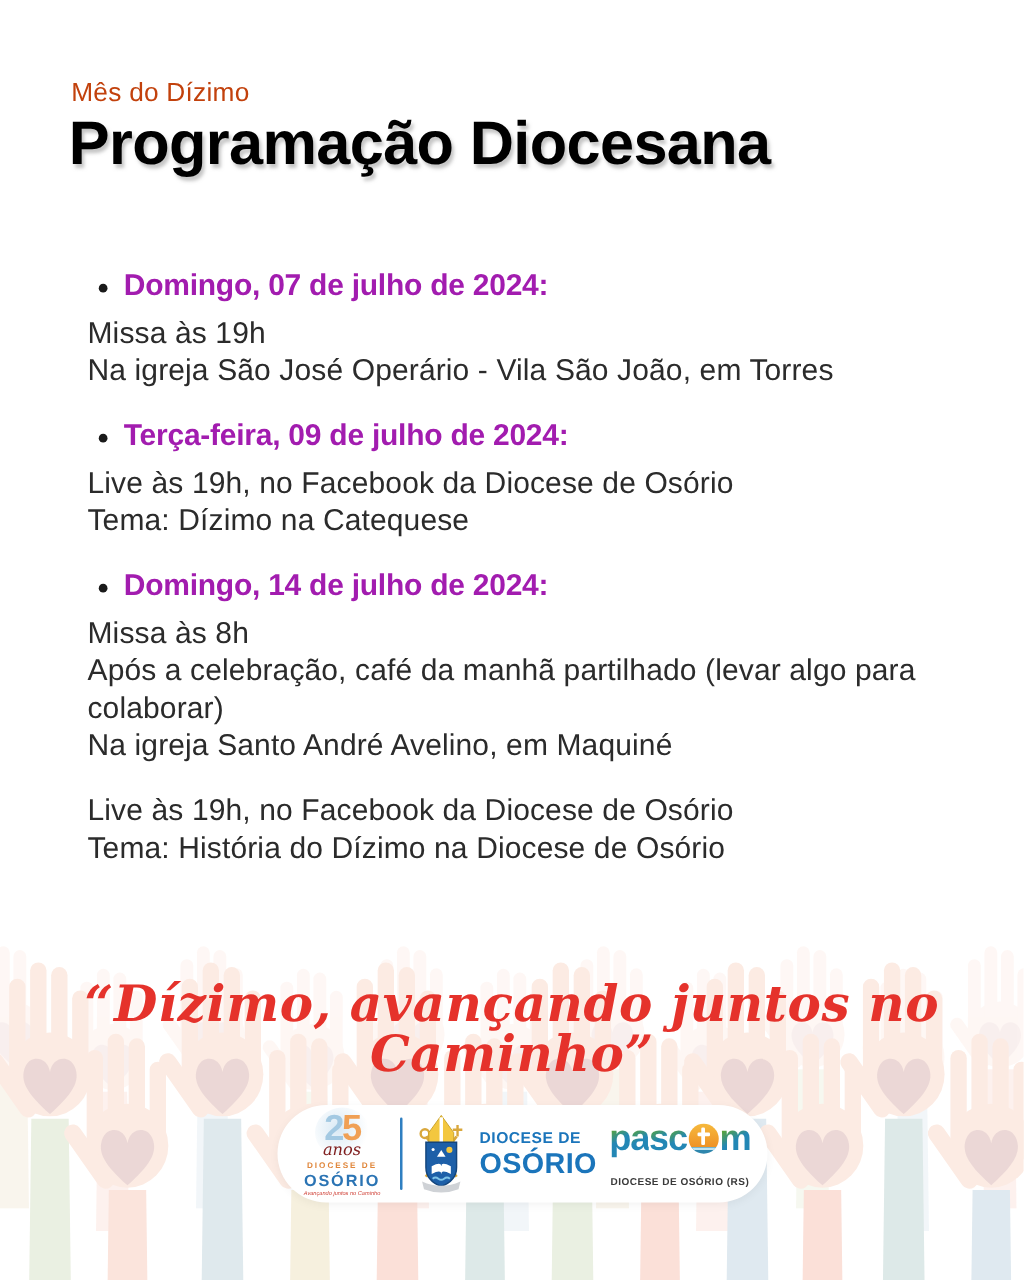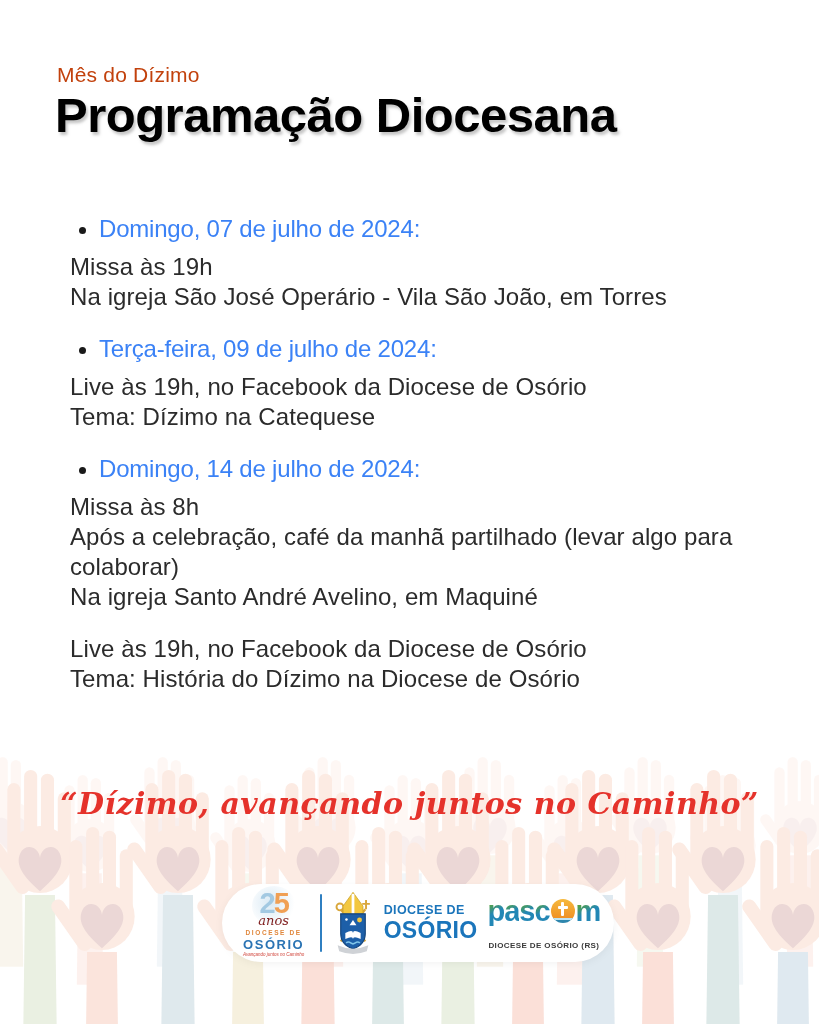--- a/index.html
+++ b/index.html
@@ -23,7 +23,7 @@
   .event-heading{display:flex;align-items:center;margin-left:2px;margin-bottom:8px;}
   .bullet{width:7px;height:7px;border-radius:50%;background:#1a1a1a;margin:2px 13px 0 7px;flex:0 0 auto;}
   .event-heading h2{
-    margin:0;font-size:24px;line-height:30px;font-weight:400;color:#3b82f6;letter-spacing:-.2px;
+    margin:0;font-size:24px;line-height:30px;font-weight:700;color:#a21caf;letter-spacing:-.2px;
   }
   .event-line{margin:0;font-size:24px;line-height:30px;color:#2b2b2b;letter-spacing:.1px;}
   

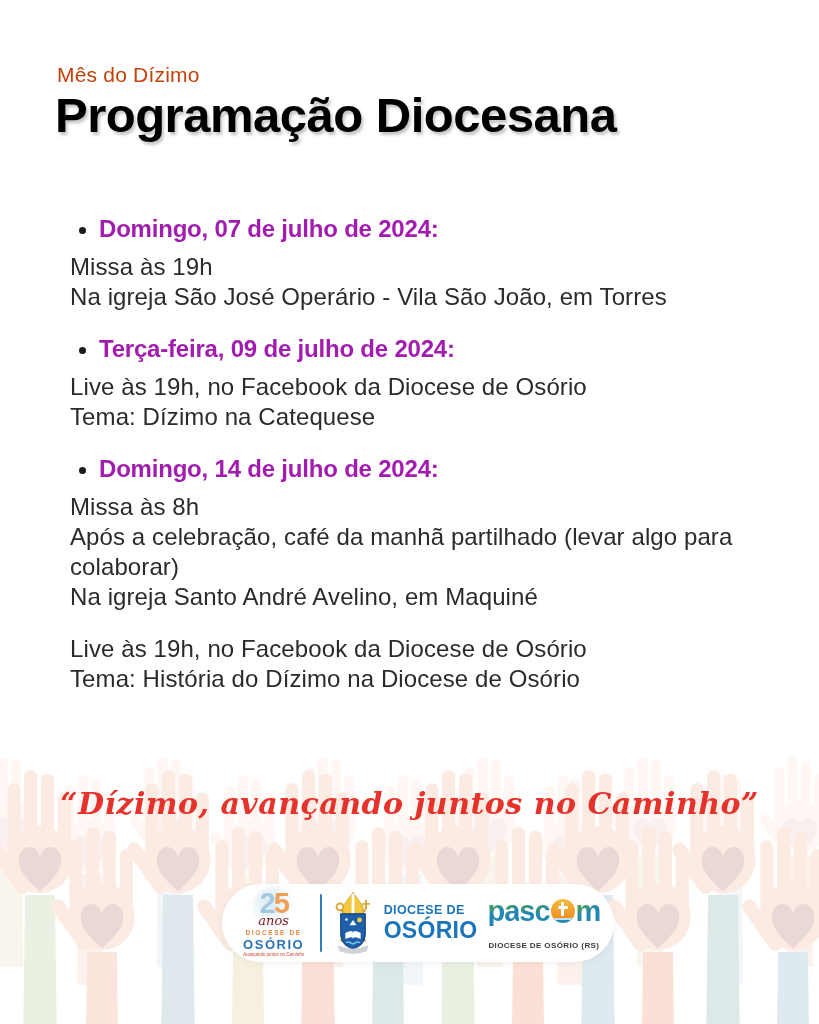--- a/index.html
+++ b/index.html
@@ -32,7 +32,7 @@
   .quote{
     position:absolute;left:0;top:784px;width:819px;text-align:center;z-index:2;
     font-family:"DejaVu Serif", serif;font-style:italic;font-weight:bold;
-    font-size:30px;line-height:40px;color:#e5322b;letter-spacing:.5px;
+    font-size:40px;line-height:40px;color:#e5322b;letter-spacing:.5px;
   }
   
   .logo-pill{

